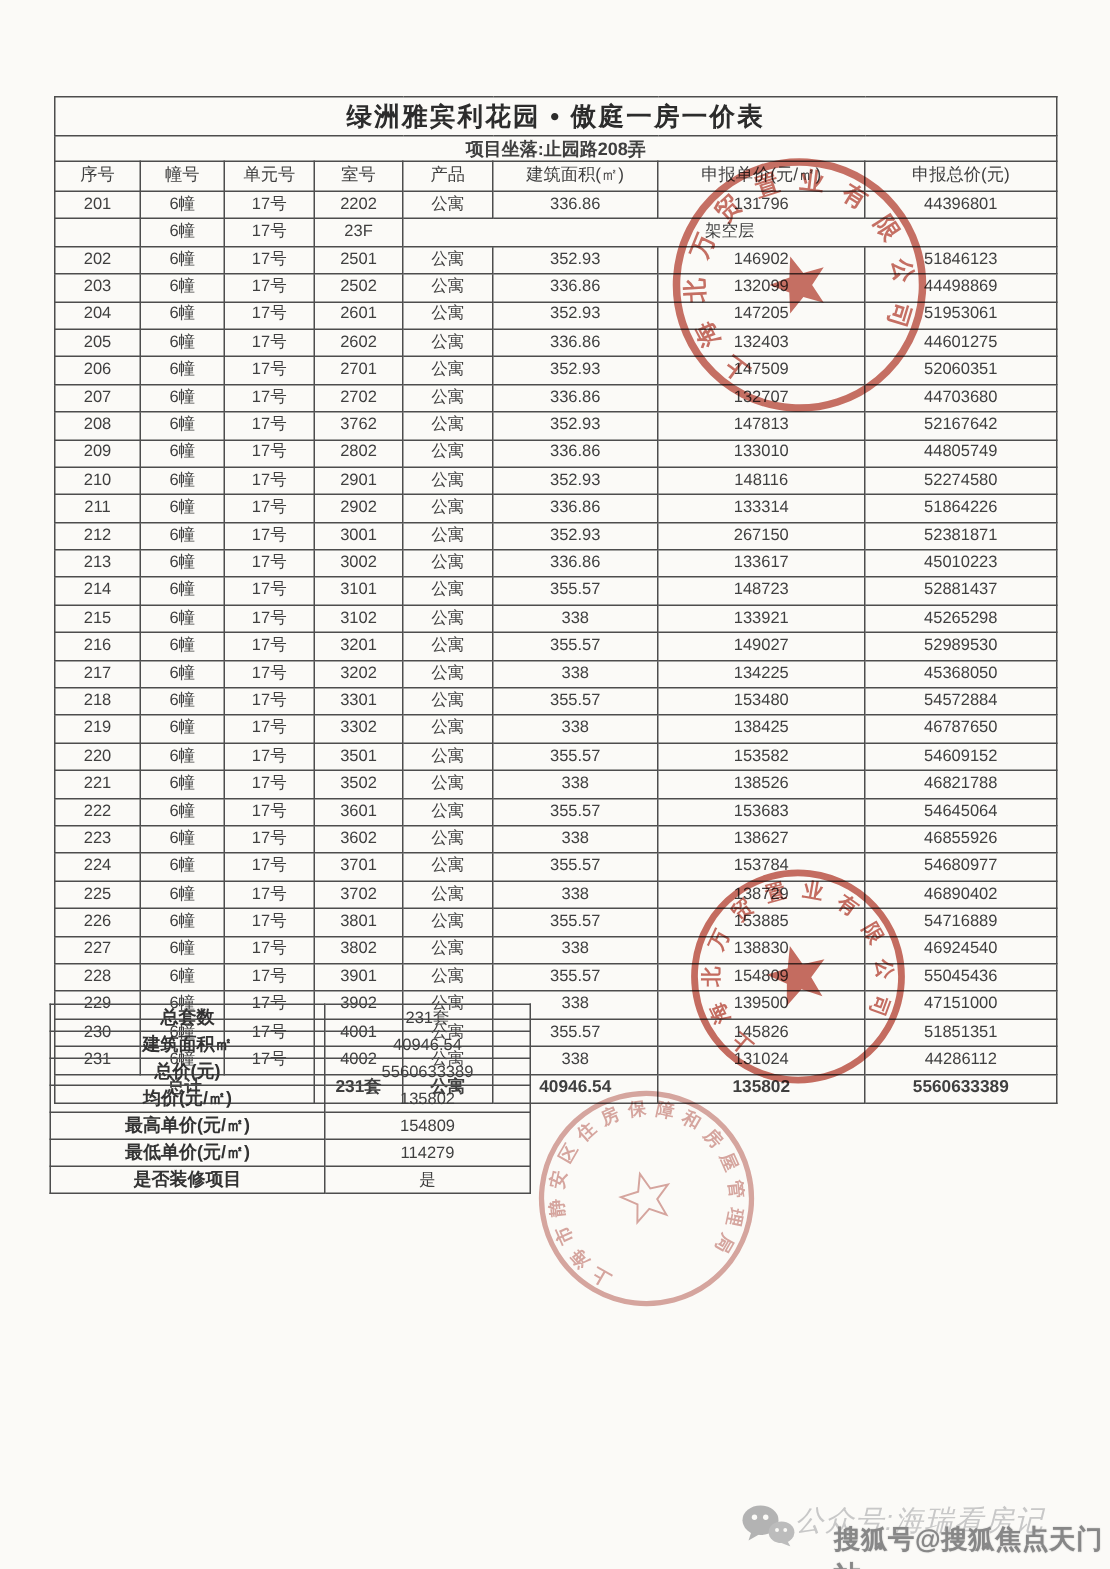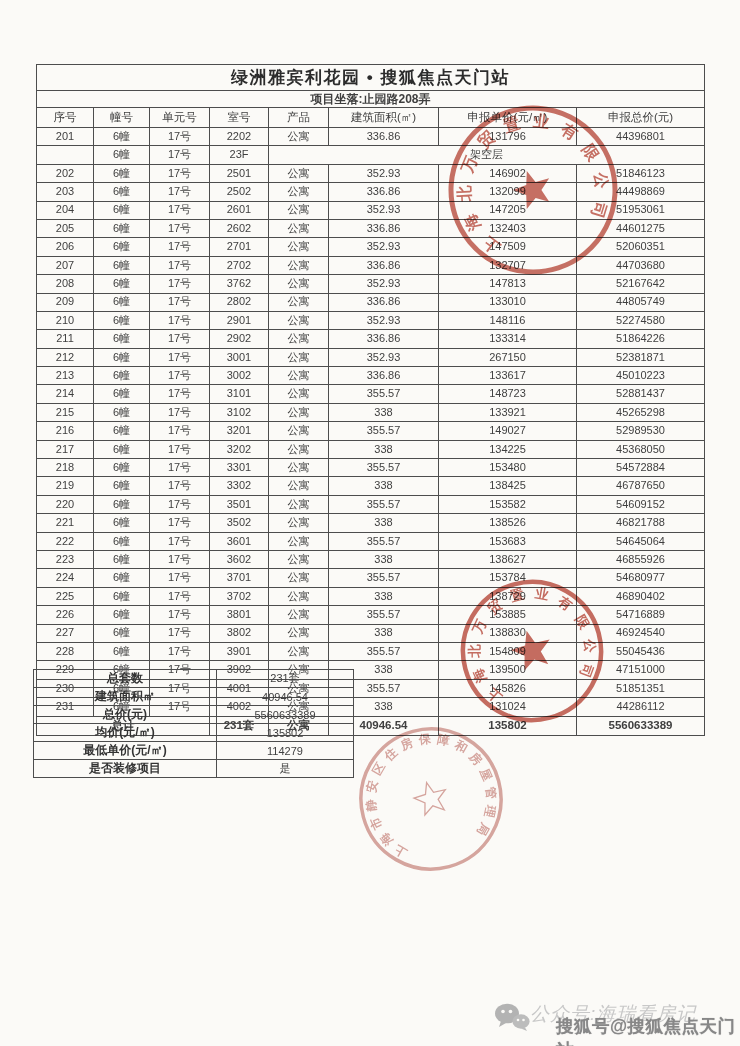--- a/index.html
+++ b/index.html
@@ -70,7 +70,7 @@
   </colgroup>
   <thead>
     <tr>
-      <th colspan="8" class="title-cell">绿洲雅宾利花园 • 搜狐焦点天门站</th>
+      <th colspan="8" class="title-cell">绿洲雅宾利花园 • 傲庭一房一价表</th>
     </tr>
     <tr>
       <th colspan="8" class="subtitle-cell">项目坐落:止园路208弄</th>

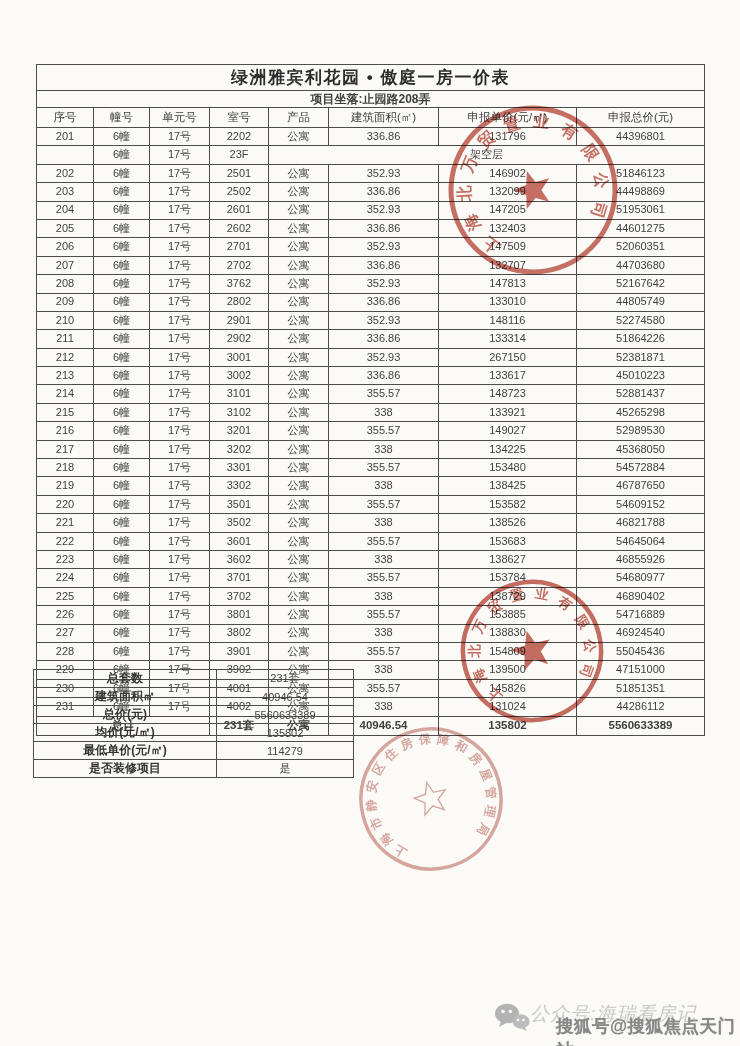--- a/index.html
+++ b/index.html
@@ -432,6 +432,10 @@
       <tr>
         <th>均价(元/㎡)</th>
         <td>135802</td>
+      </tr>
+      <tr>
+        <th>最高单价(元/㎡)</th>
+        <td>154809</td>
       </tr>
       <tr>
         <th>最低单价(元/㎡)</th>

